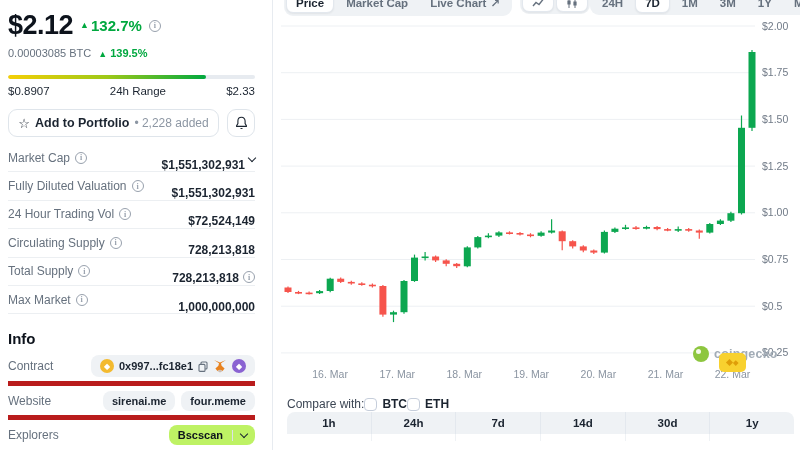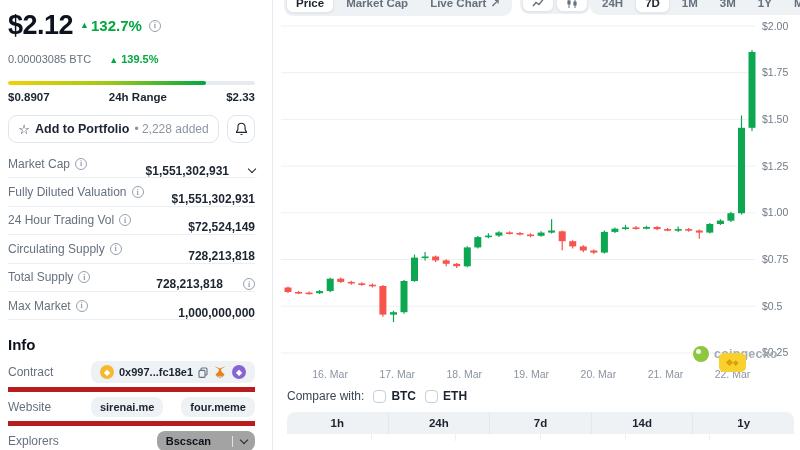--- a/index.html
+++ b/index.html
@@ -17,7 +17,7 @@
   .info-i { display:inline-flex; align-items:center; justify-content:center;
     width:12px; height:12px; border:1px solid #98a1ad; border-radius:50%;
     color:#98a1ad; font-size:8px; font-weight:700; font-family:"Liberation Serif",serif; flex:0 0 auto; }
-  .btc-row { margin-top:12px; font-size:11px; color:#66717e; display:flex; gap:18px; align-items:center; }
+  .btc-row { margin-top:6px; font-size:11px; color:#66717e; display:flex; gap:7px; align-items:center; }
   .btc-chg { color:#00a83f; font-weight:600; }
   .range-wrap { margin-top:16px; }
   .range-track { height:4px; border-radius:3px; background:#e7ebf0; overflow:hidden; }

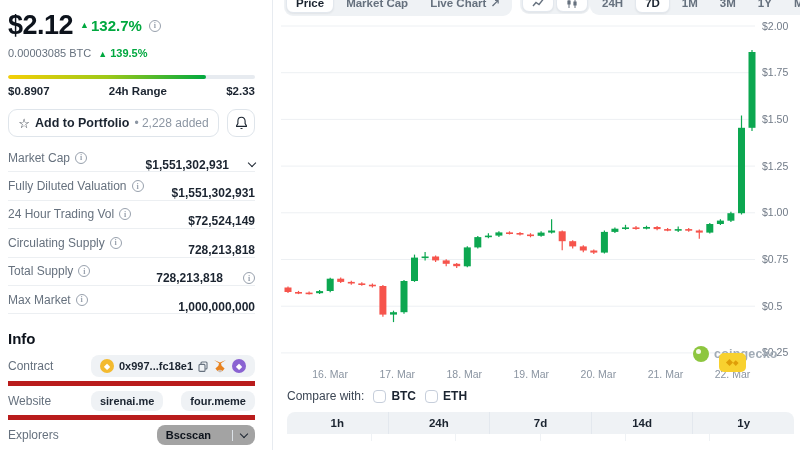--- a/index.html
+++ b/index.html
@@ -24,7 +24,7 @@
   .range-fill { height:100%; border-radius:3px;
     background:linear-gradient(90deg,#f5cf06,#9ec918,#00a83f); }
   .range-labels { display:flex; justify-content:space-between; margin-top:6px;
-    font-size:11.5px; font-weight:700; color:#1b2430; }
+    font-size:11.5px; font-weight:400; color:#1b2430; }
   .portfolio-row { display:flex; gap:8px; margin-top:12px; }
   .portfolio-btn { flex:1; height:28px; border:1px solid #dfe5eb; border-radius:9px;
     background:#fff; display:flex; align-items:center; justify-content:center; gap:5px;

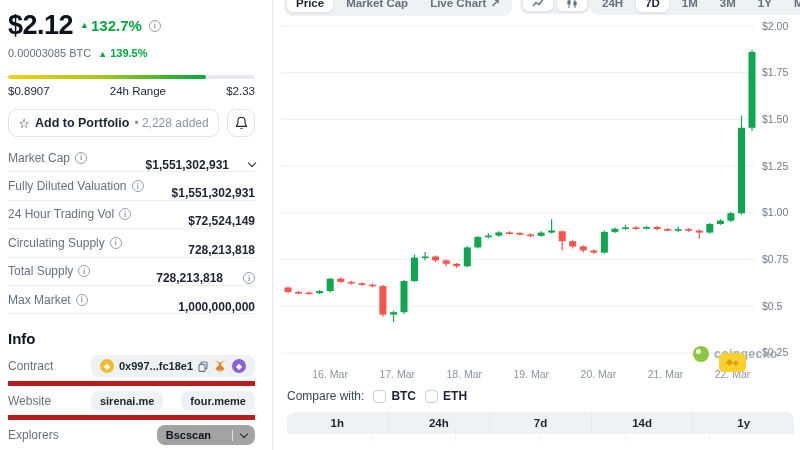--- a/index.html
+++ b/index.html
@@ -38,7 +38,7 @@
   .stat-row { height:28.4px; display:flex; align-items:center; justify-content:space-between;
     border-bottom:1px solid #eceff2; }
   .stat-label { display:flex; align-items:center; gap:5px; font-size:12px; color:#66717e; }
-  .stat-value { display:flex; align-items:center; gap:20px; font-size:12px; font-weight:700; color:#1b2430;margin-top:14px; }
+  .stat-value { display:flex; align-items:flex-start; gap:4px; font-size:12px; font-weight:700; color:#1b2430;margin-top:14px; }
   .chev { width:6px; height:6px; border-right:1.6px solid #1b2430; border-bottom:1.6px solid #1b2430;
     transform:rotate(45deg); margin-top:-3px; }
   .info-heading { margin-top:10px; padding:6px 0 4px; font-size:15px; font-weight:700; }

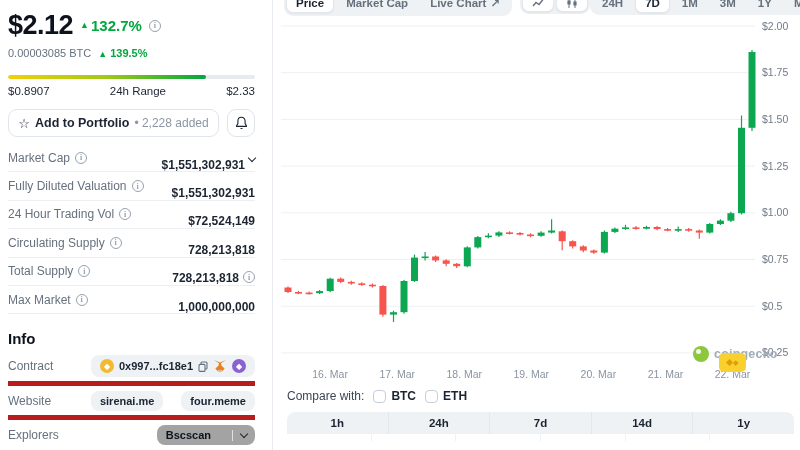--- a/index.html
+++ b/index.html
@@ -45,7 +45,7 @@
   .inforow { min-height:34.5px; display:flex; align-items:center; justify-content:space-between;
     border-bottom:5px solid #b91c1c; }
   .inforow .lab { font-size:12px; color:#66717e; }
-  .pills { display:flex; gap:18px; align-items:center; }
+  .pills { display:flex; gap:6px; align-items:center; }
   .pill { background:#eff2f5; border-radius:8px; padding:4px 9px; font-size:11px; font-weight:700;
     color:#1b2430; display:flex; align-items:center; gap:5px; cursor:pointer; }
   .coin-ic { width:14px; height:14px; border-radius:50%; display:inline-flex; align-items:center;

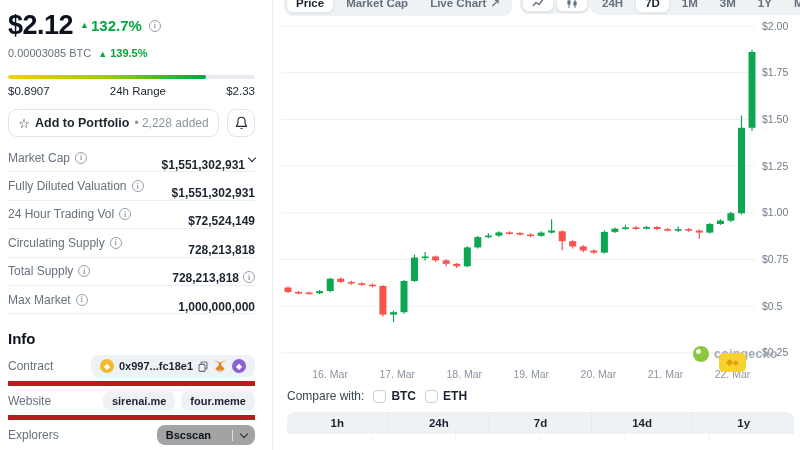--- a/index.html
+++ b/index.html
@@ -80,7 +80,7 @@
   .spark.small { width:3.5px; height:3.5px; }
   .compare-row { position:absolute; left:6px; right:6px; top:389px; display:flex;
     align-items:center; justify-content:space-between; }
-  .compare-left { display:flex; align-items:center; gap:9px; font-size:12px; }
+  .compare-left { display:flex; align-items:center; font-size:12px;margin-top:8px; }
   .compare-label { color:#3c4654; font-weight:400; }
   .cmp-opt { display:flex; align-items:center; gap:5px; cursor:pointer; }
   .checkbox { width:13px; height:13px; border:1px solid #c6cedb; border-radius:4px; background:#fff; }

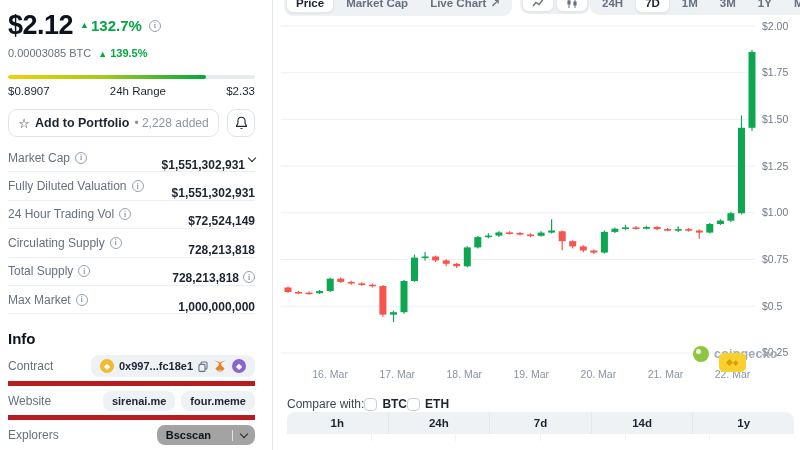--- a/index.html
+++ b/index.html
@@ -430,6 +430,7 @@
         <span class="mt-cell">24h</span>
         <span class="mt-cell">7d</span>
         <span class="mt-cell">14d</span>
+        <span class="mt-cell">30d</span>
         <span class="mt-cell">1y</span>
       </div>
       <div class="mt-body">

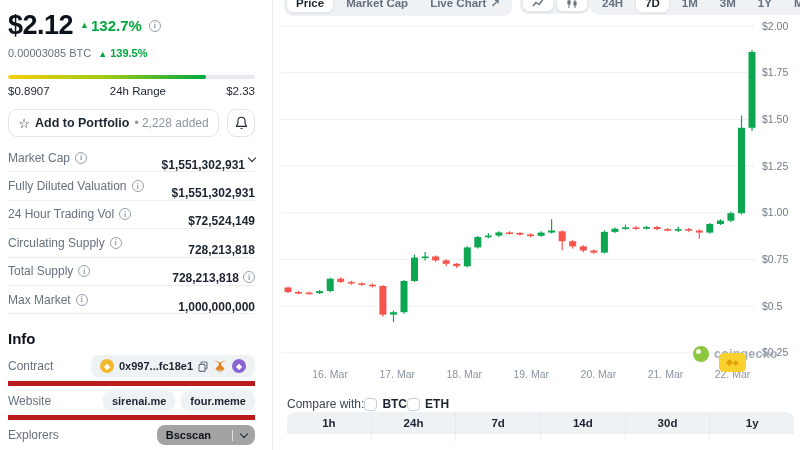--- a/index.html
+++ b/index.html
@@ -53,7 +53,7 @@
   .bnb { background:#f3ba2f; }
   .purple { background:#8a63d2; }
   .fox { width:14px; height:14px; flex:0 0 auto; }
-  .split-pill { display:flex; align-items:center; background:#a3a3a3; border-radius:8px; overflow:hidden;gap:12px; }
+  .split-pill { display:flex; align-items:center; background:#bef264; border-radius:8px; overflow:hidden; }
   .split-pill .p1 { padding:4px 9px; font-size:11px; font-weight:700; }
   .split-pill .p2 { padding:4px 8px; border-left:1px solid #dce2e8; display:flex; align-items:center; }
 

